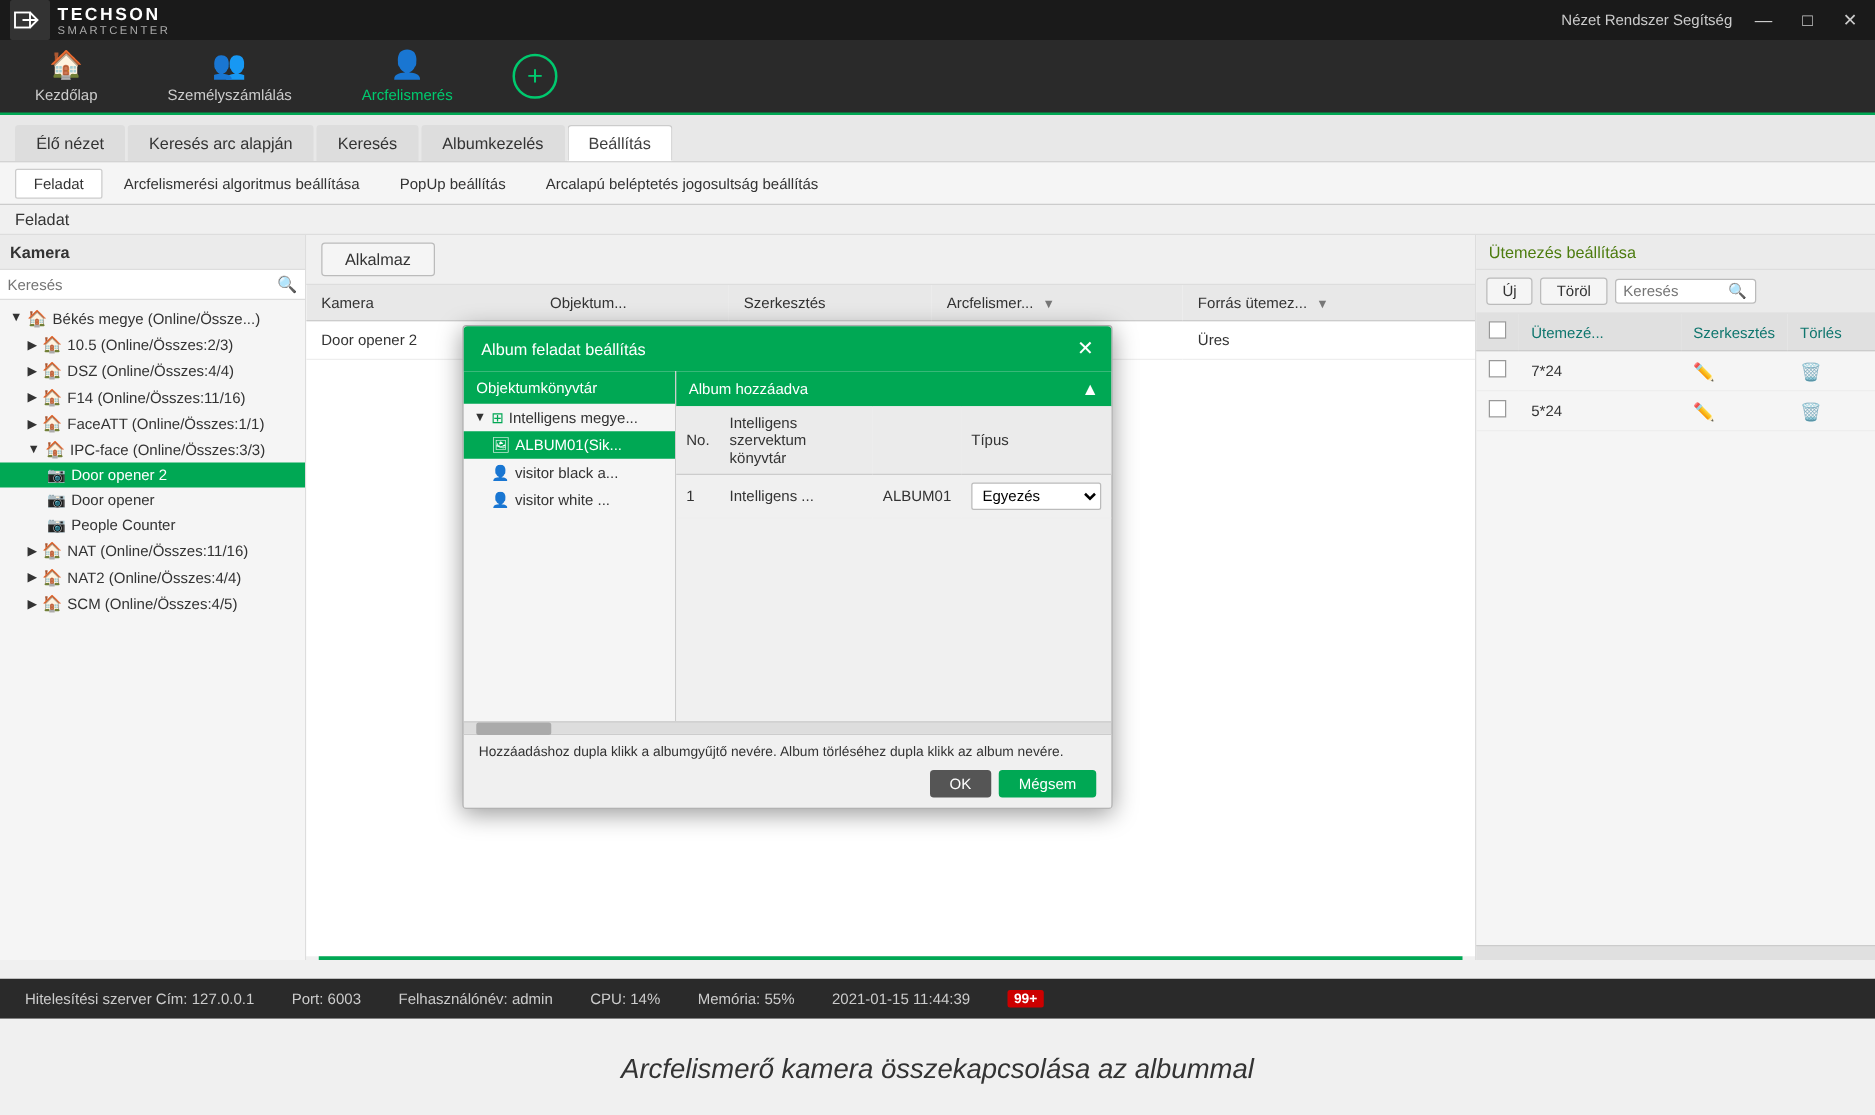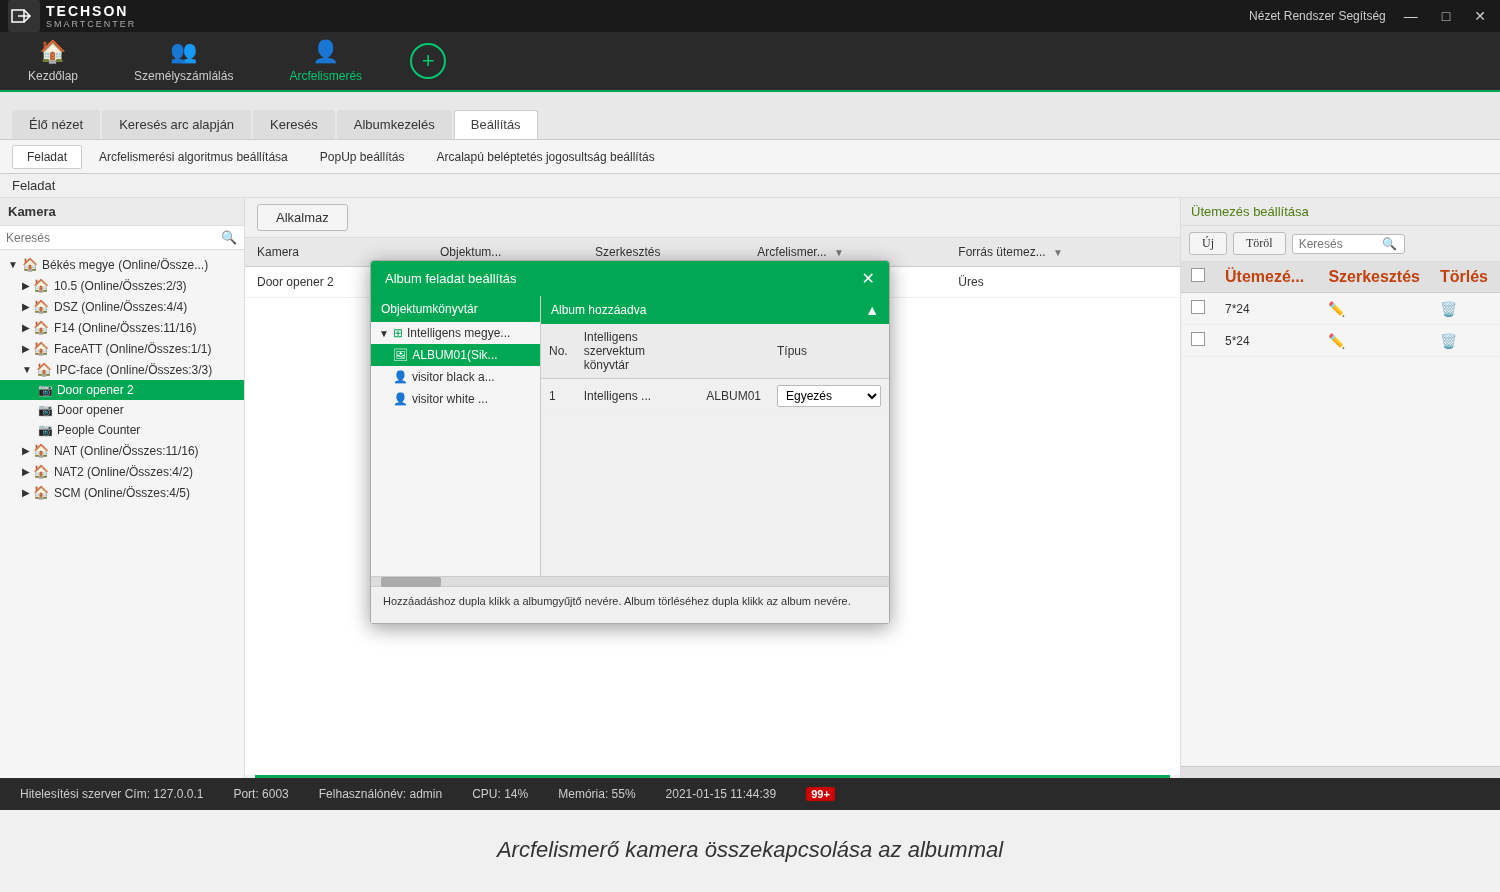--- a/index.html
+++ b/index.html
@@ -46,7 +46,7 @@
 
     
     .tab-bar1 {
-      height: 48px;
+      height: 38px;
       background: #e8e8e8;
       display: flex;
       align-items: flex-end;

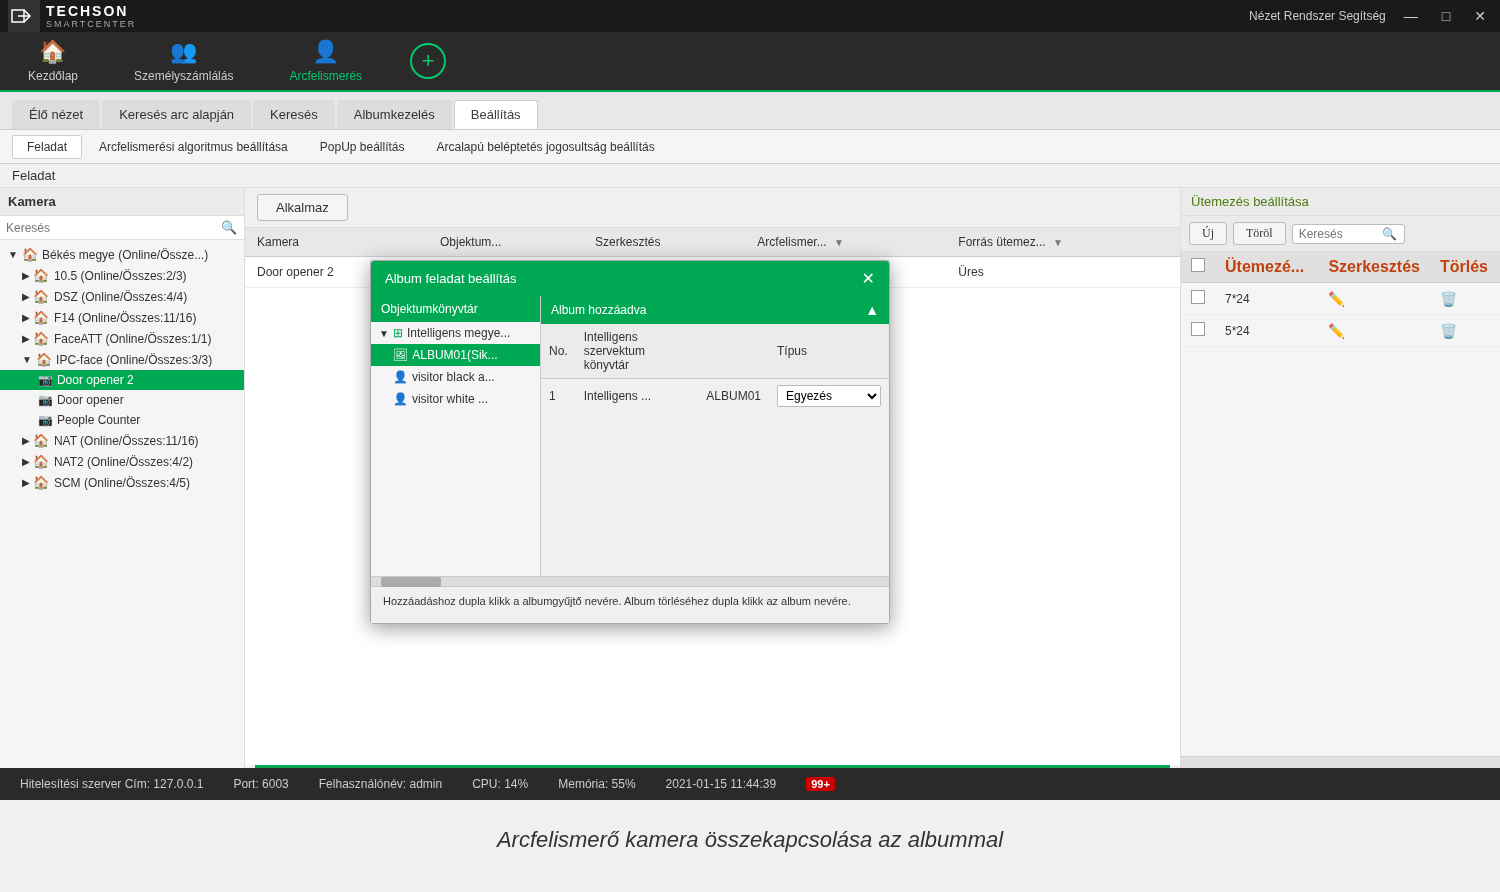--- a/index.html
+++ b/index.html
@@ -230,7 +230,6 @@
       cursor: pointer;
       font-size: 12px;
       color: #333;
-      font-family: Liberation Serif, serif;
     }
     .search-small {
       display: flex;

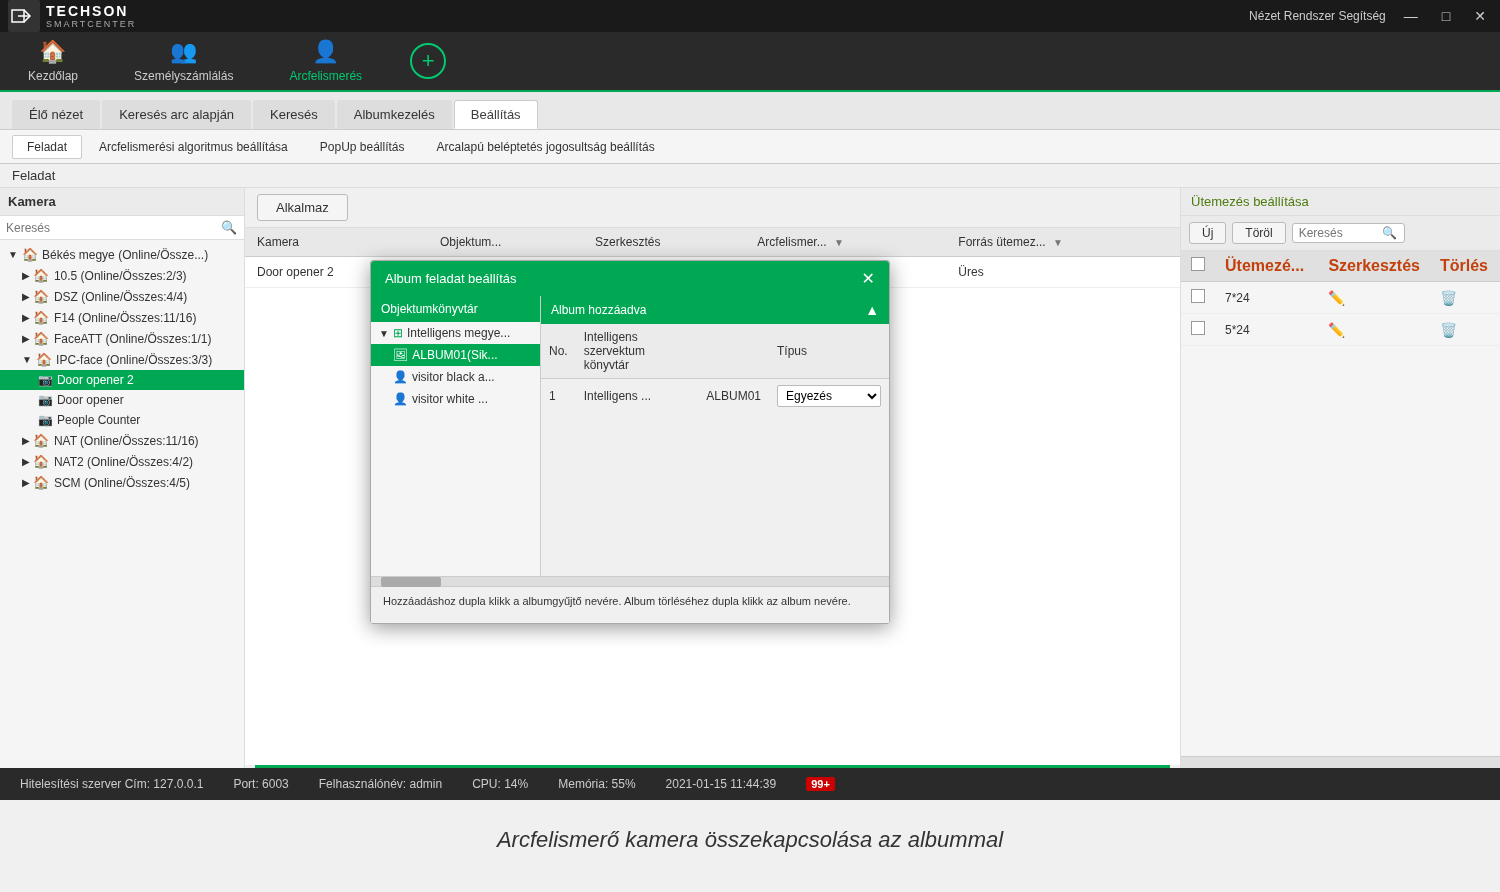--- a/index.html
+++ b/index.html
@@ -247,10 +247,10 @@
     .schedule-table th {
       background: #e0e0e0;
       padding: 6px 10px;
-      font-size: 16px;
-      font-weight: 700;
+      font-size: 12px;
+      font-weight: 400;
       border-bottom: 1px solid #ccc;
-      color: #c2410c;
+      color: #0f766e;
       text-align: left;
     }
     .schedule-table td {

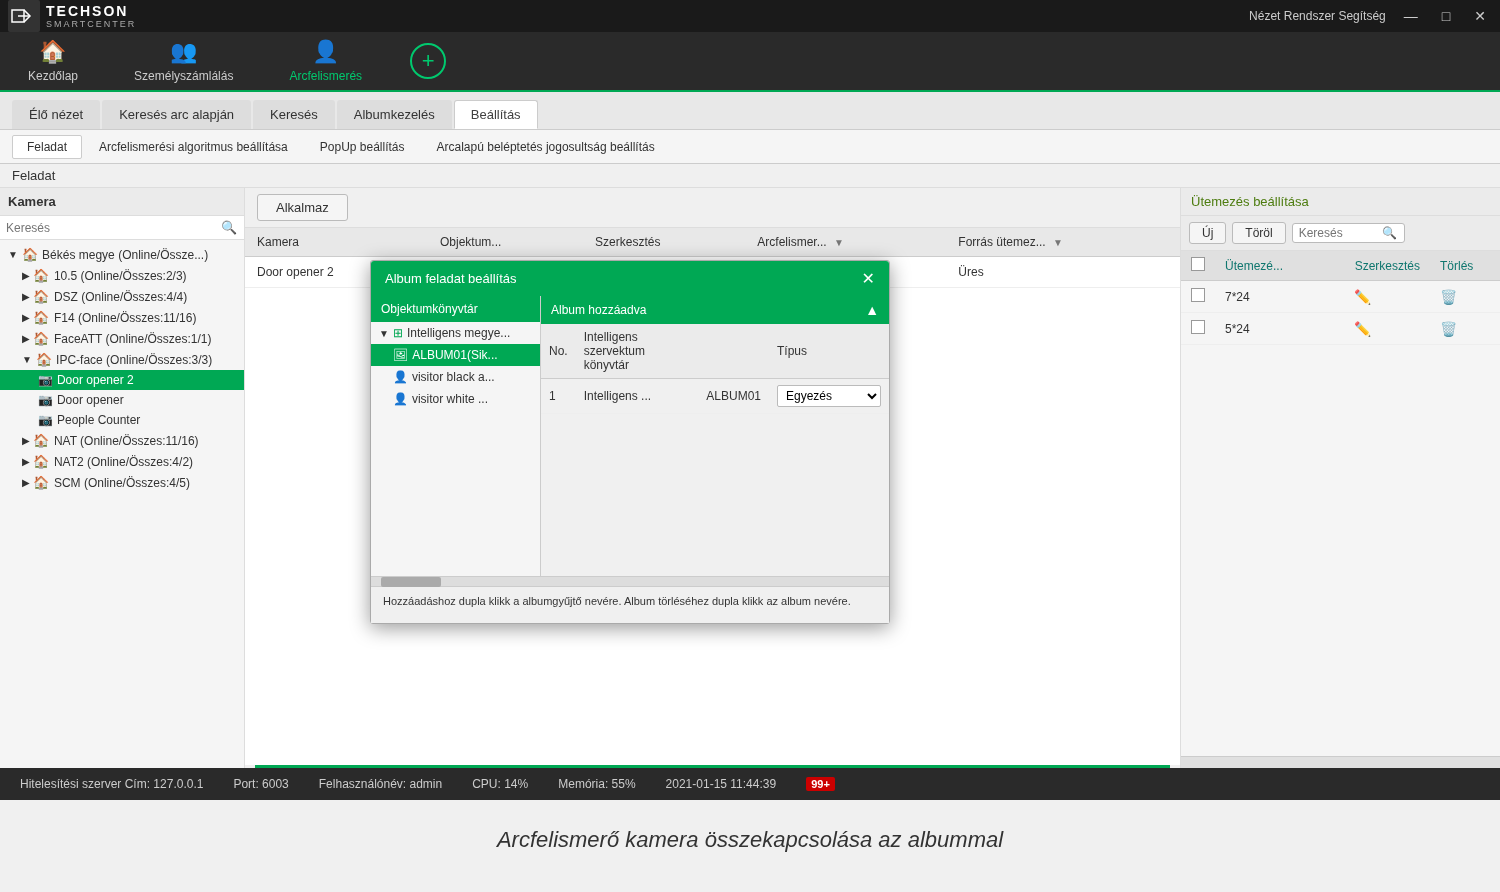--- a/index.html
+++ b/index.html
@@ -597,7 +597,7 @@
       <div class="tree-item" style="padding-left:22px;">
         <span style="font-size:10px;">▶</span>
         <span class="house-icon">🏠</span>
-        <span>NAT2 (Online/Összes:4/2)</span>
+        <span>NAT2 (Online/Összes:4/4)</span>
       </div>
       <div class="tree-item" style="padding-left:22px;">
         <span style="font-size:10px;">▶</span>

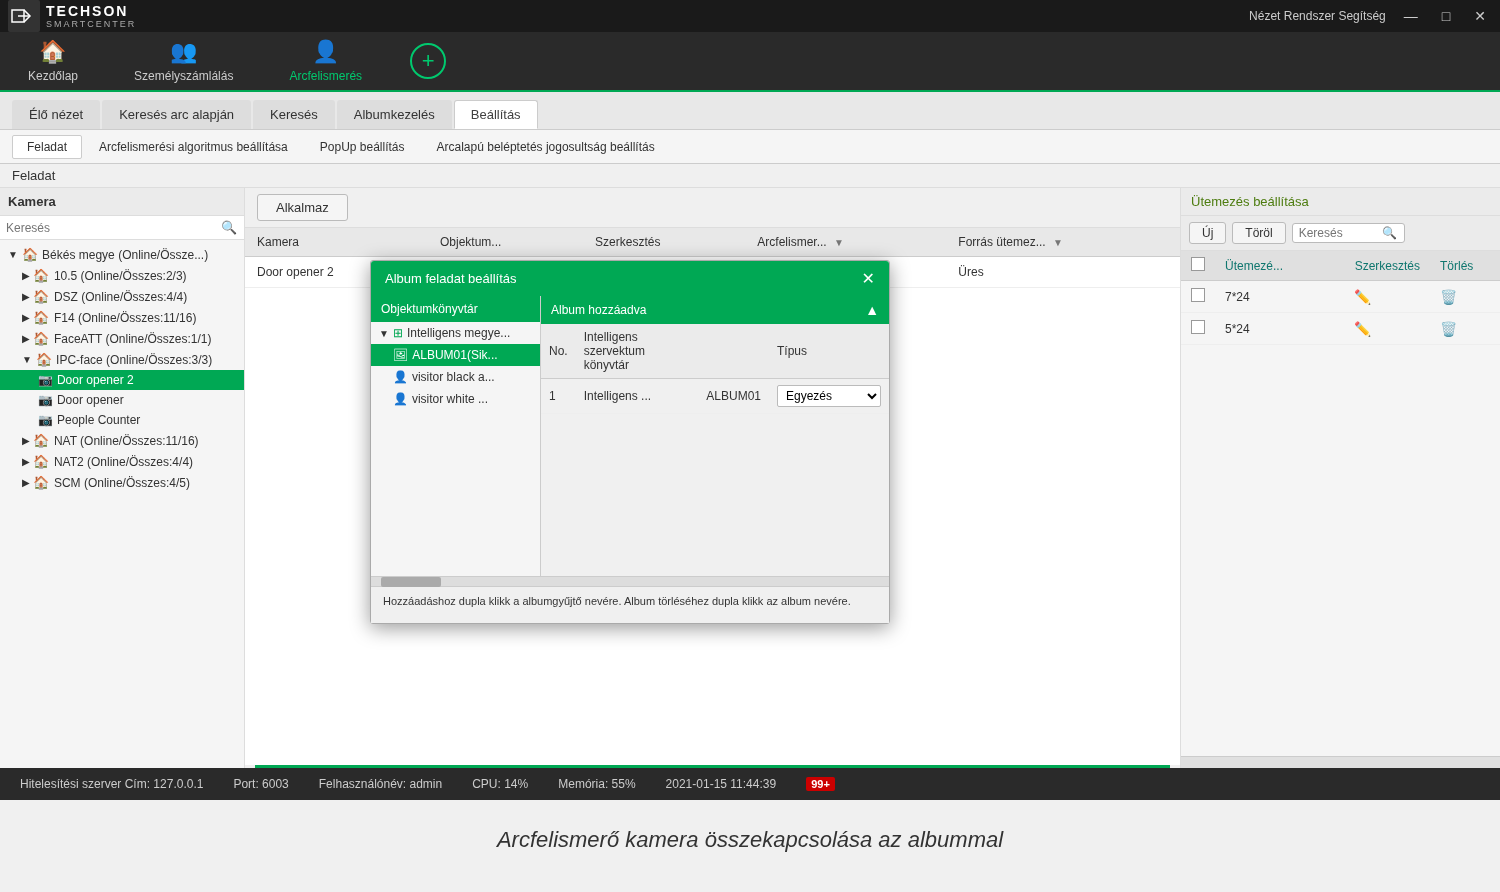--- a/index.html
+++ b/index.html
@@ -785,6 +785,10 @@
     </div>
     <div class="modal-footer">
       <div class="modal-hint">Hozzáadáshoz dupla klikk a albumgyűjtő nevére. Album törléséhez dupla klikk az album nevére.</div>
+      <div class="modal-actions">
+        <button class="btn-ok">OK</button>
+        <button class="btn-cancel">Mégsem</button>
+      </div>
     </div>
   </div>
 </div>

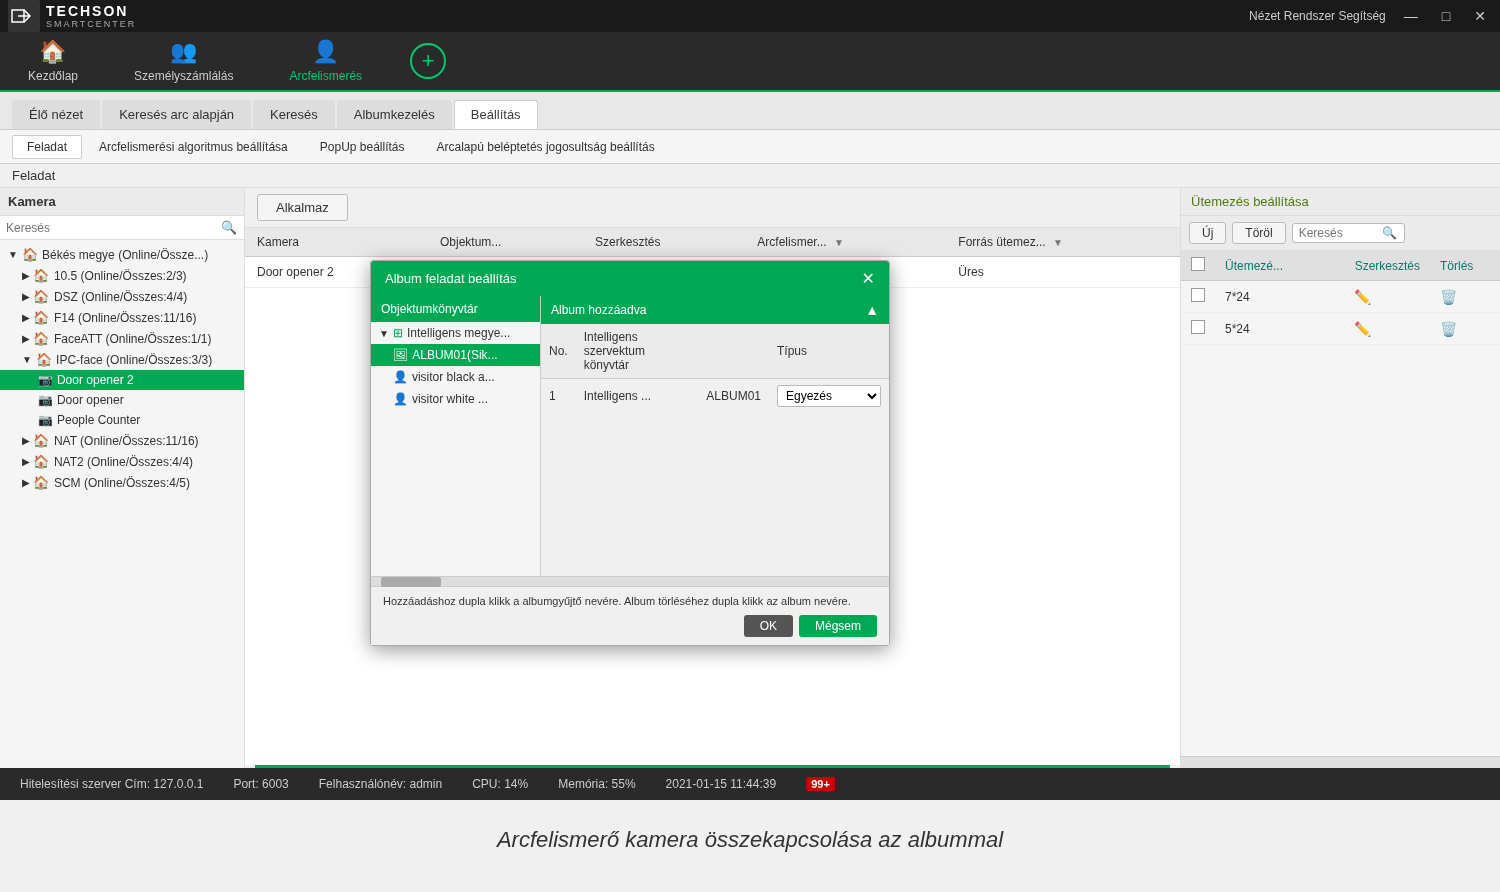--- a/index.html
+++ b/index.html
@@ -274,6 +274,7 @@
       gap: 30px;
       color: #ccc;
       font-size: 12px;
+      margin-top: 15px;
     }
     .status-badge {
       background: #cc0000;

